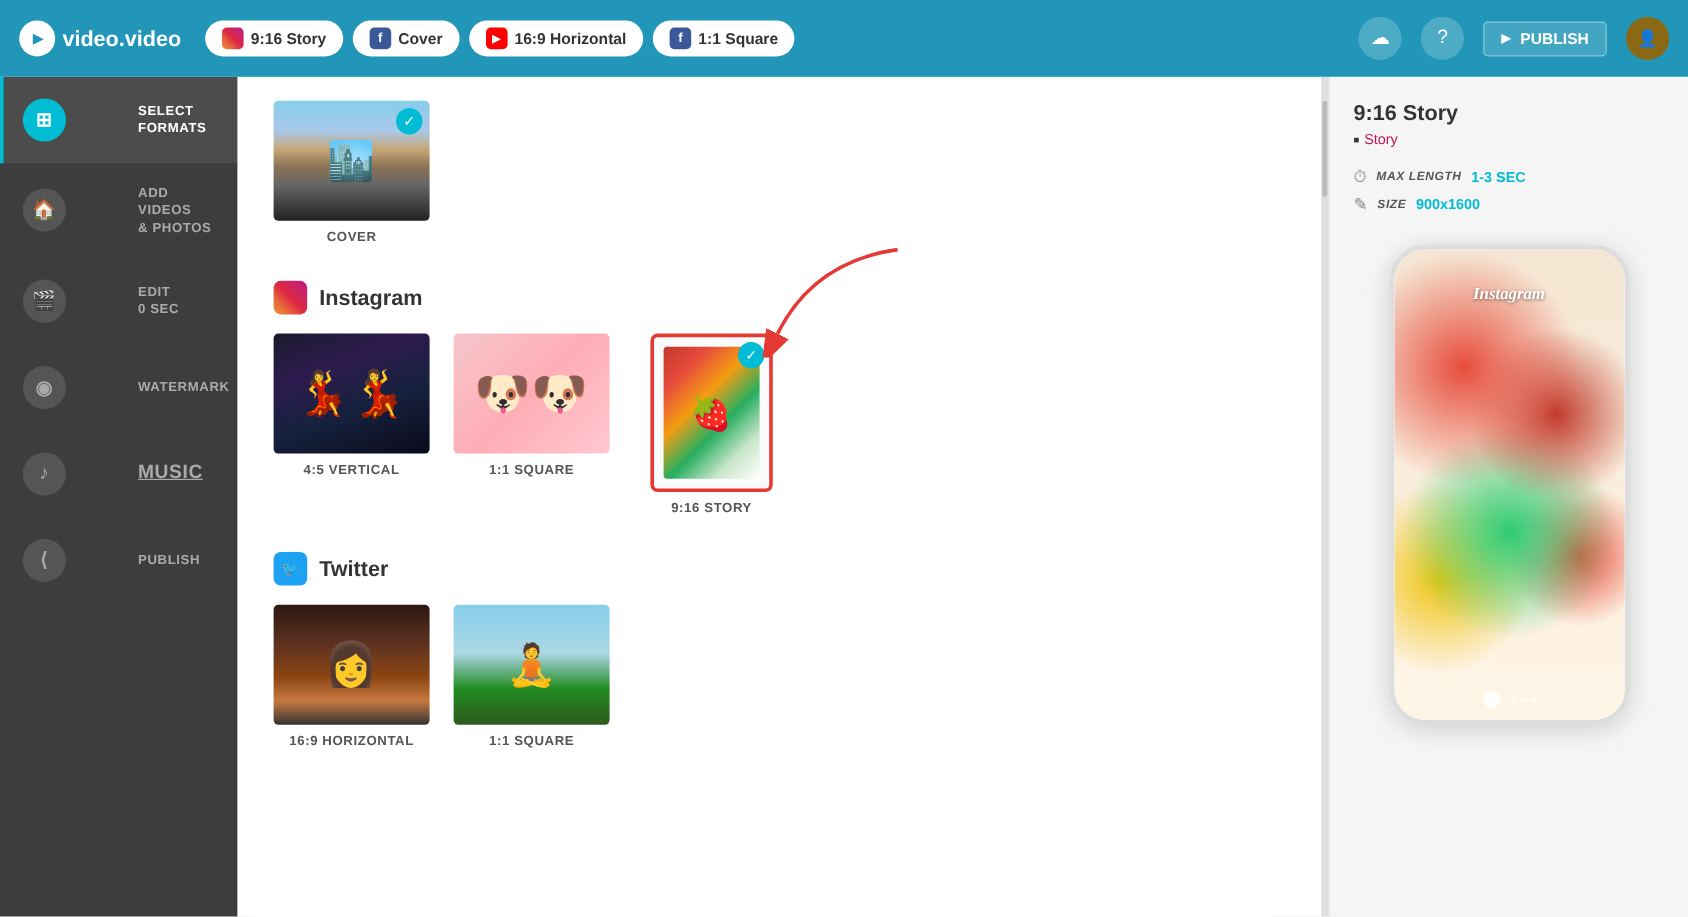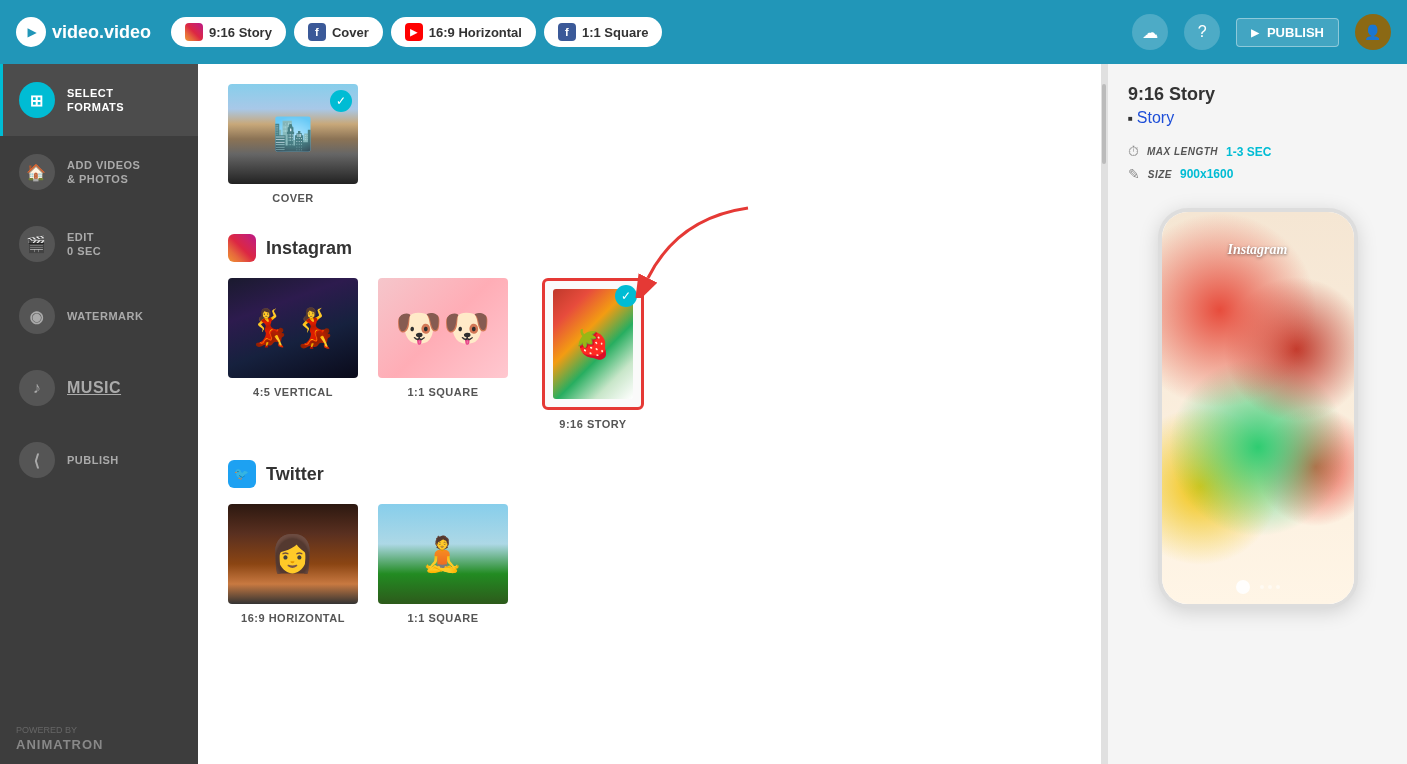--- a/index.html
+++ b/index.html
@@ -147,7 +147,7 @@
       background: #555;
       color: #aaa;
     }
-    .sidebar-item .label-text { line-height: 1.3; }
+    .sidebar-item .label-text { line-height: 1.3; margin-left: 48px; }
     .sidebar-bottom {
       margin-top: auto;
       padding: 12px 16px;

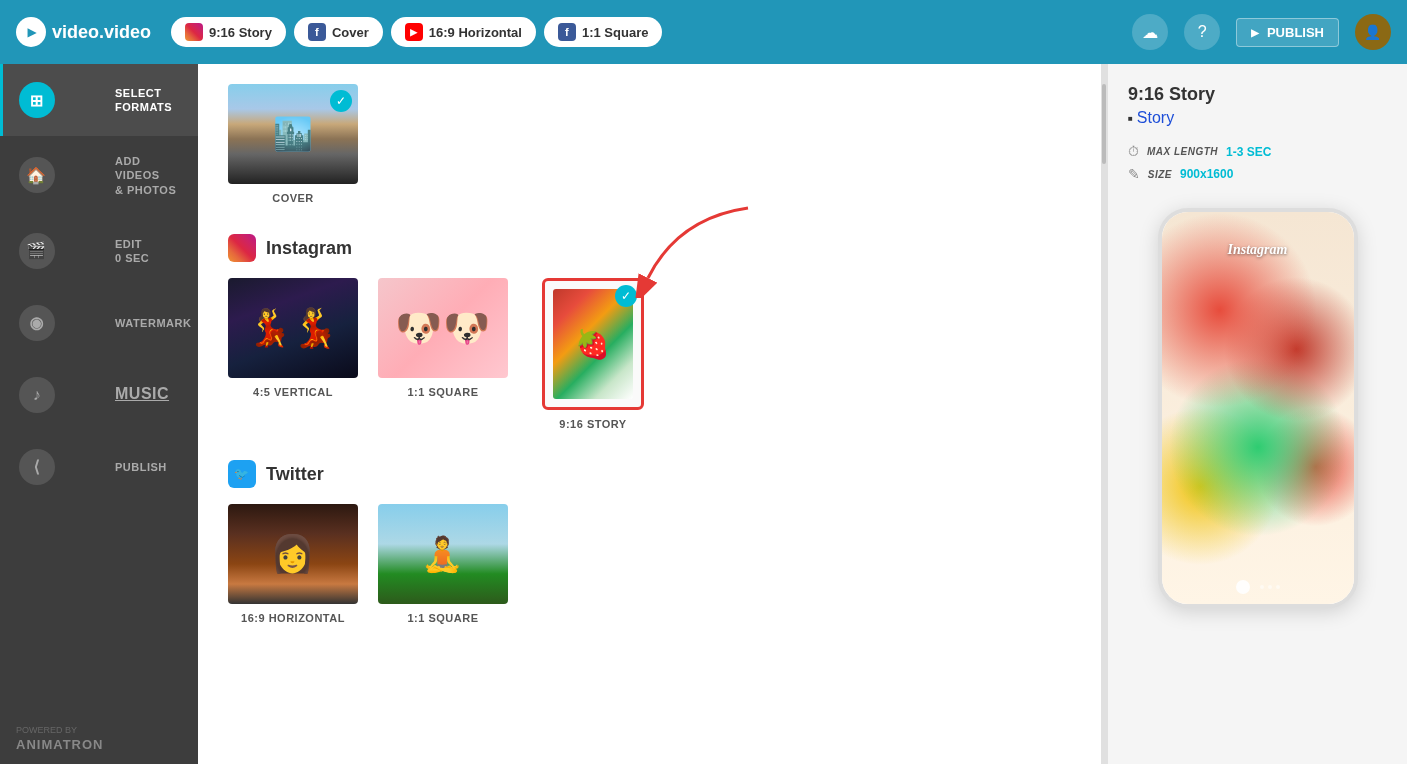--- a/index.html
+++ b/index.html
@@ -279,8 +279,8 @@
       margin-bottom: 4px;
     }
     .panel-subtitle {
-      font-size: 16px;
-      color: #1d4ed8;
+      font-size: 12px;
+      color: #be185d;
       align-self: flex-start;
       margin-bottom: 16px;
       display: flex;

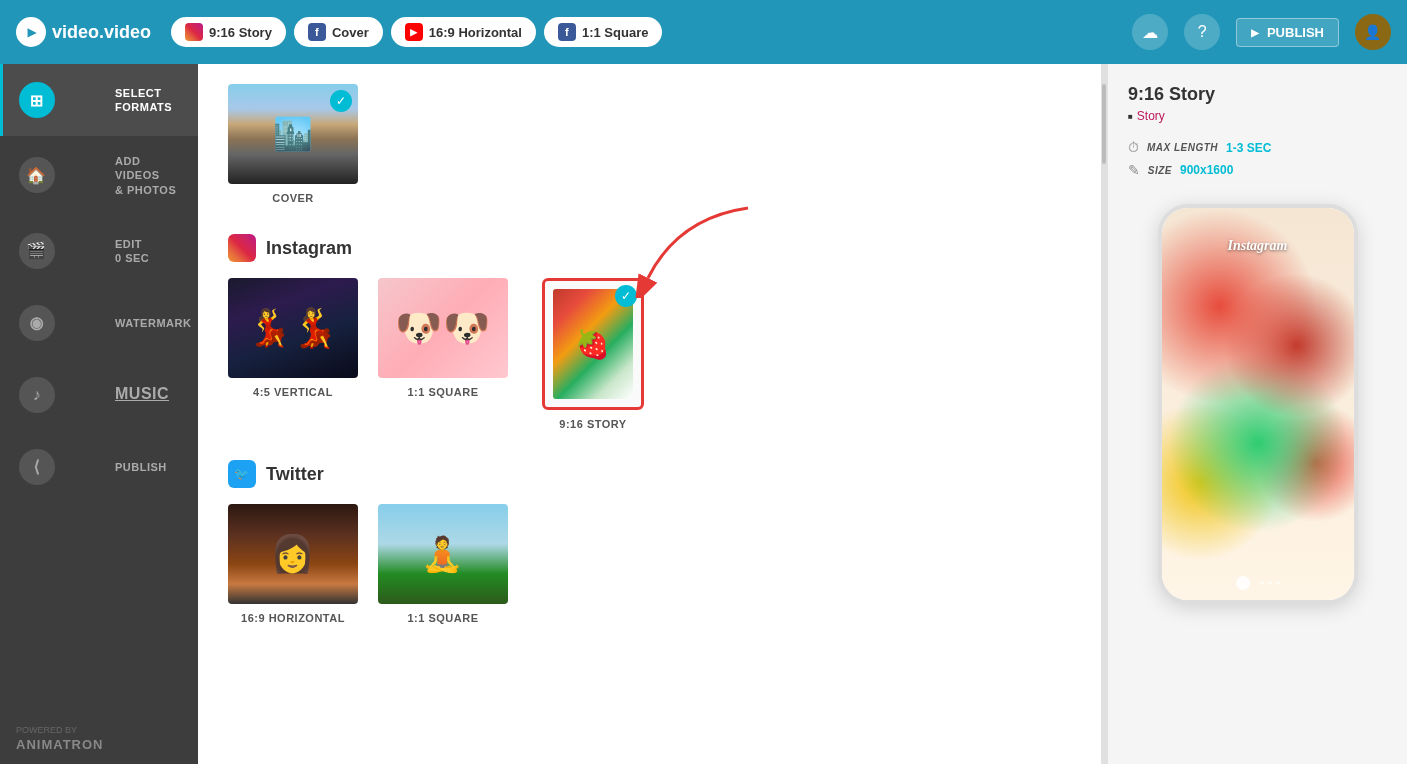--- a/index.html
+++ b/index.html
@@ -463,10 +463,6 @@
       <div class="label-text" style="font-size:11px;font-weight:700;">PUBLISH</div>
     </div>
 
-    <div class="sidebar-bottom">
-      <div style="font-size:9px;color:#666;margin-bottom:2px;">POWERED BY</div>
-      <div style="font-size:13px;font-weight:bold;color:#888;letter-spacing:1px;">ANIMATRON</div>
-    </div>
   </div>
 
   <div class="content-area">

